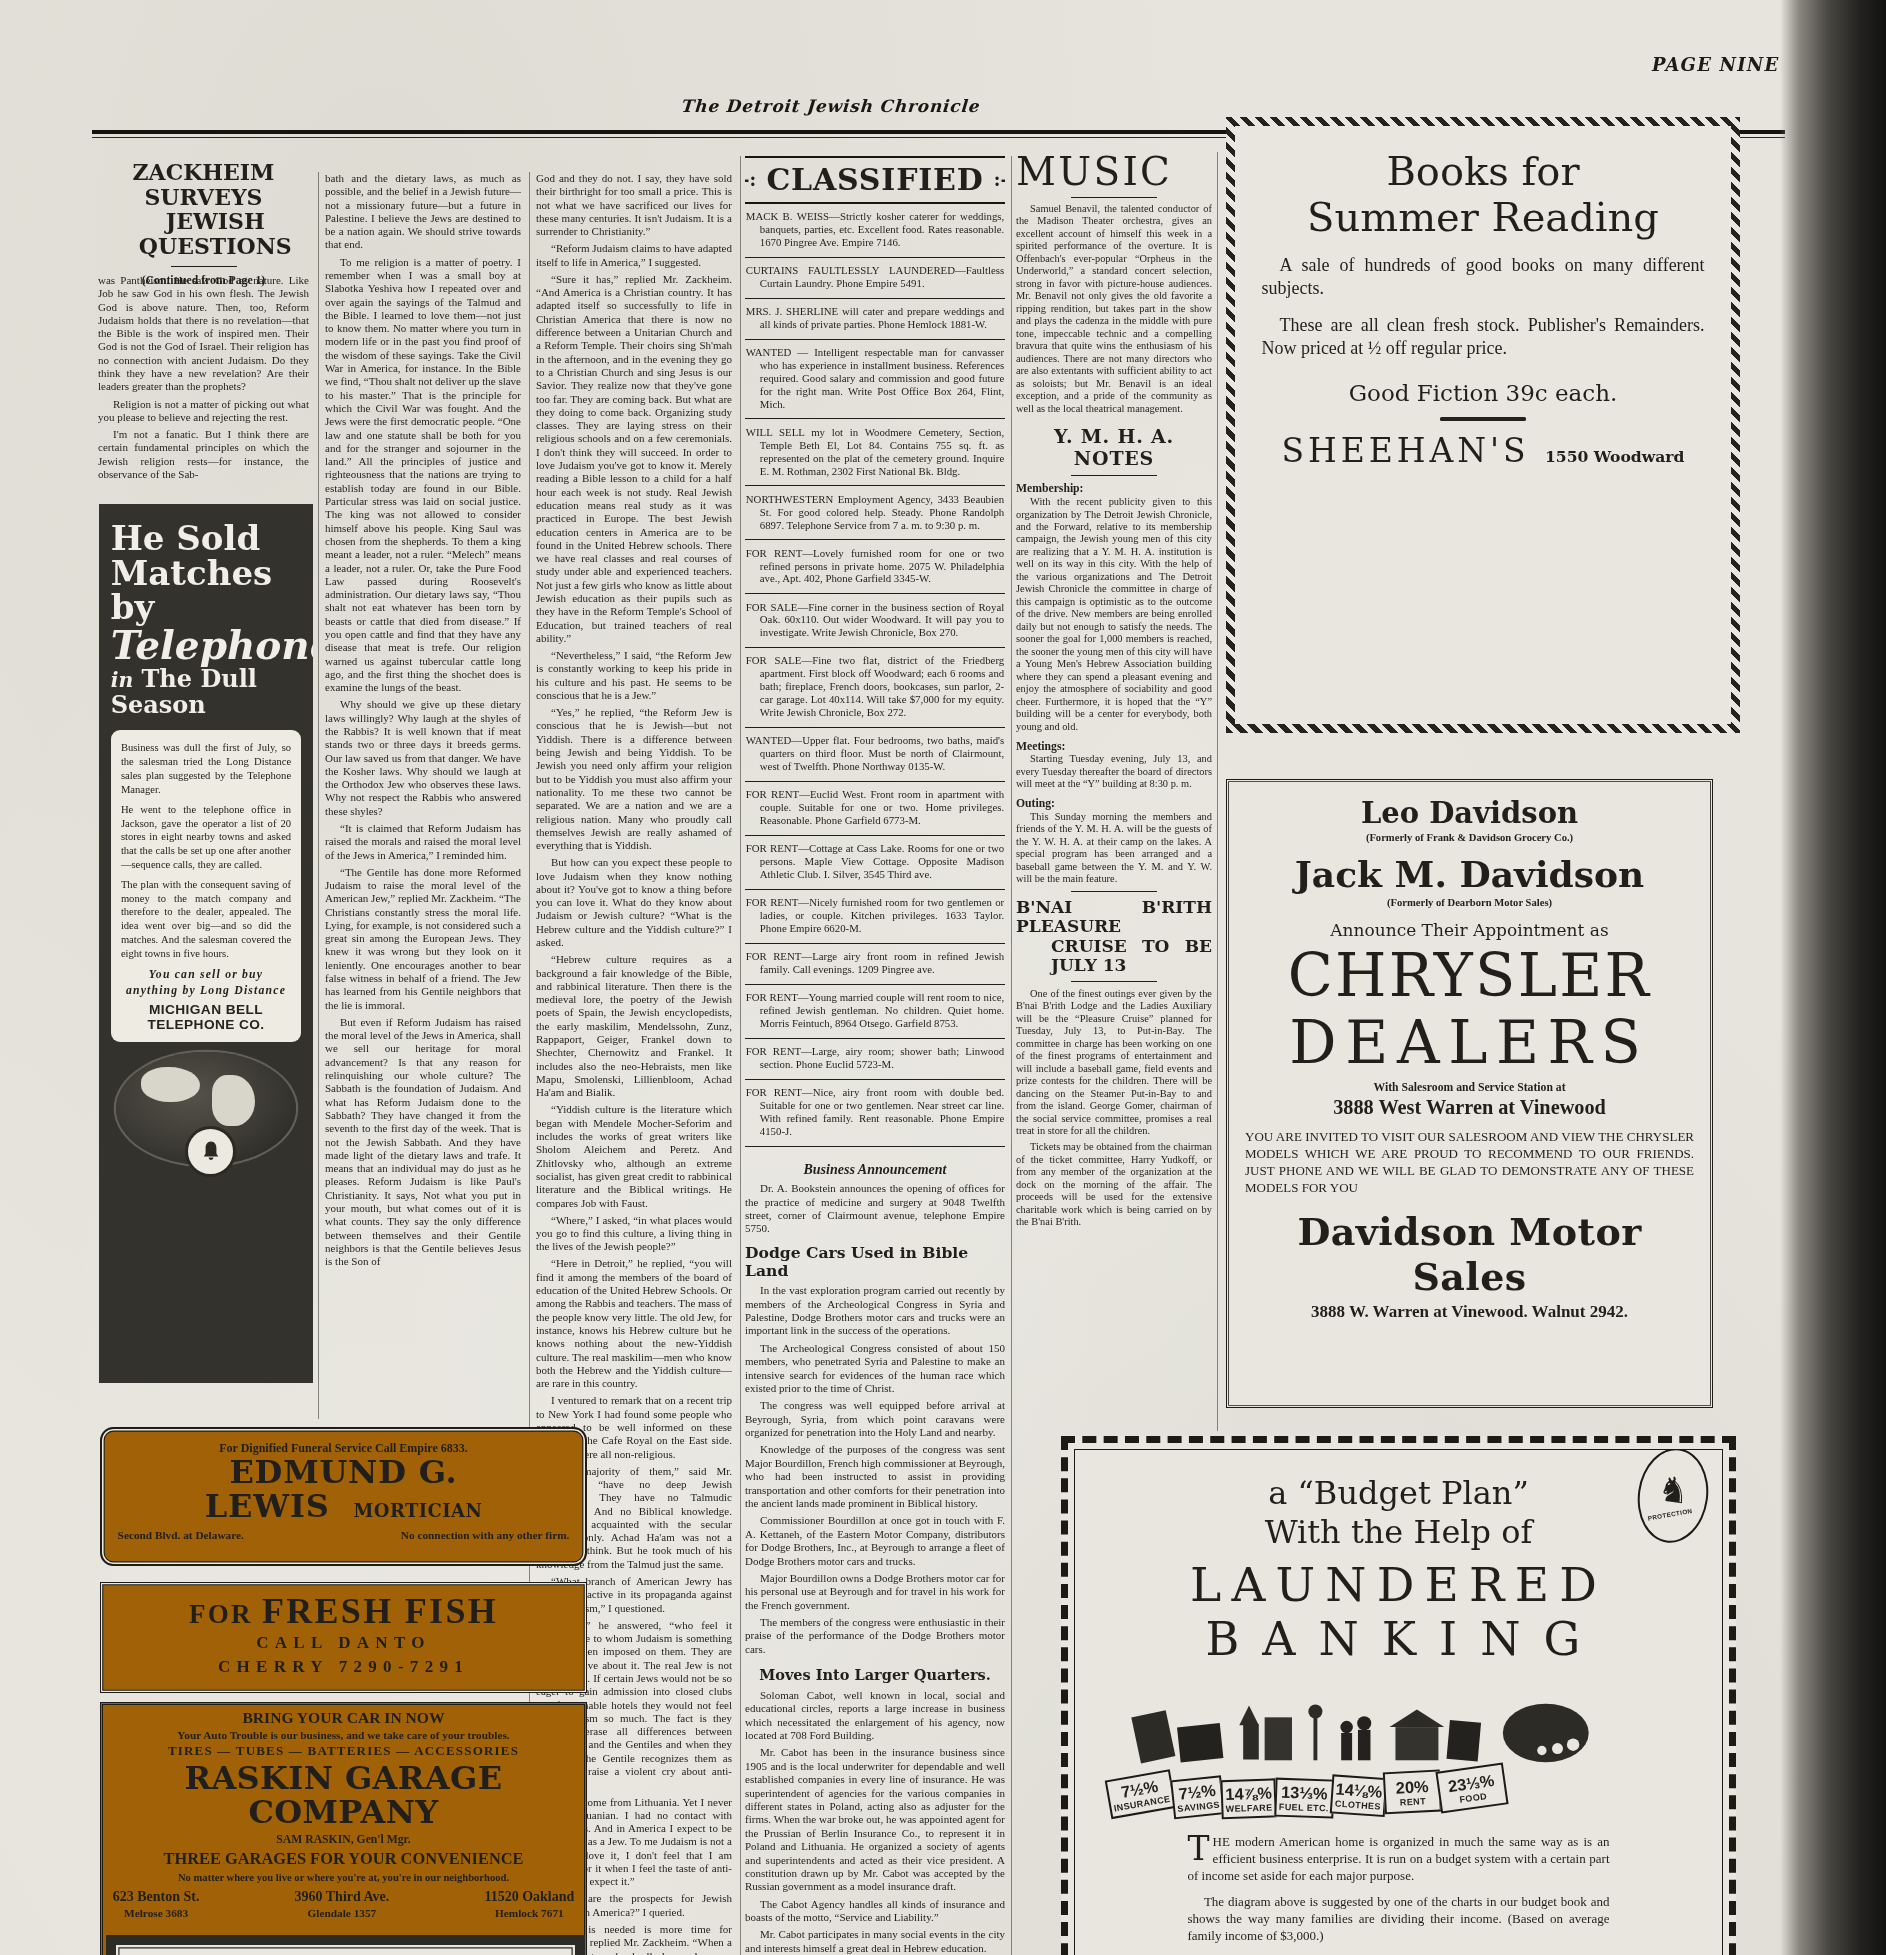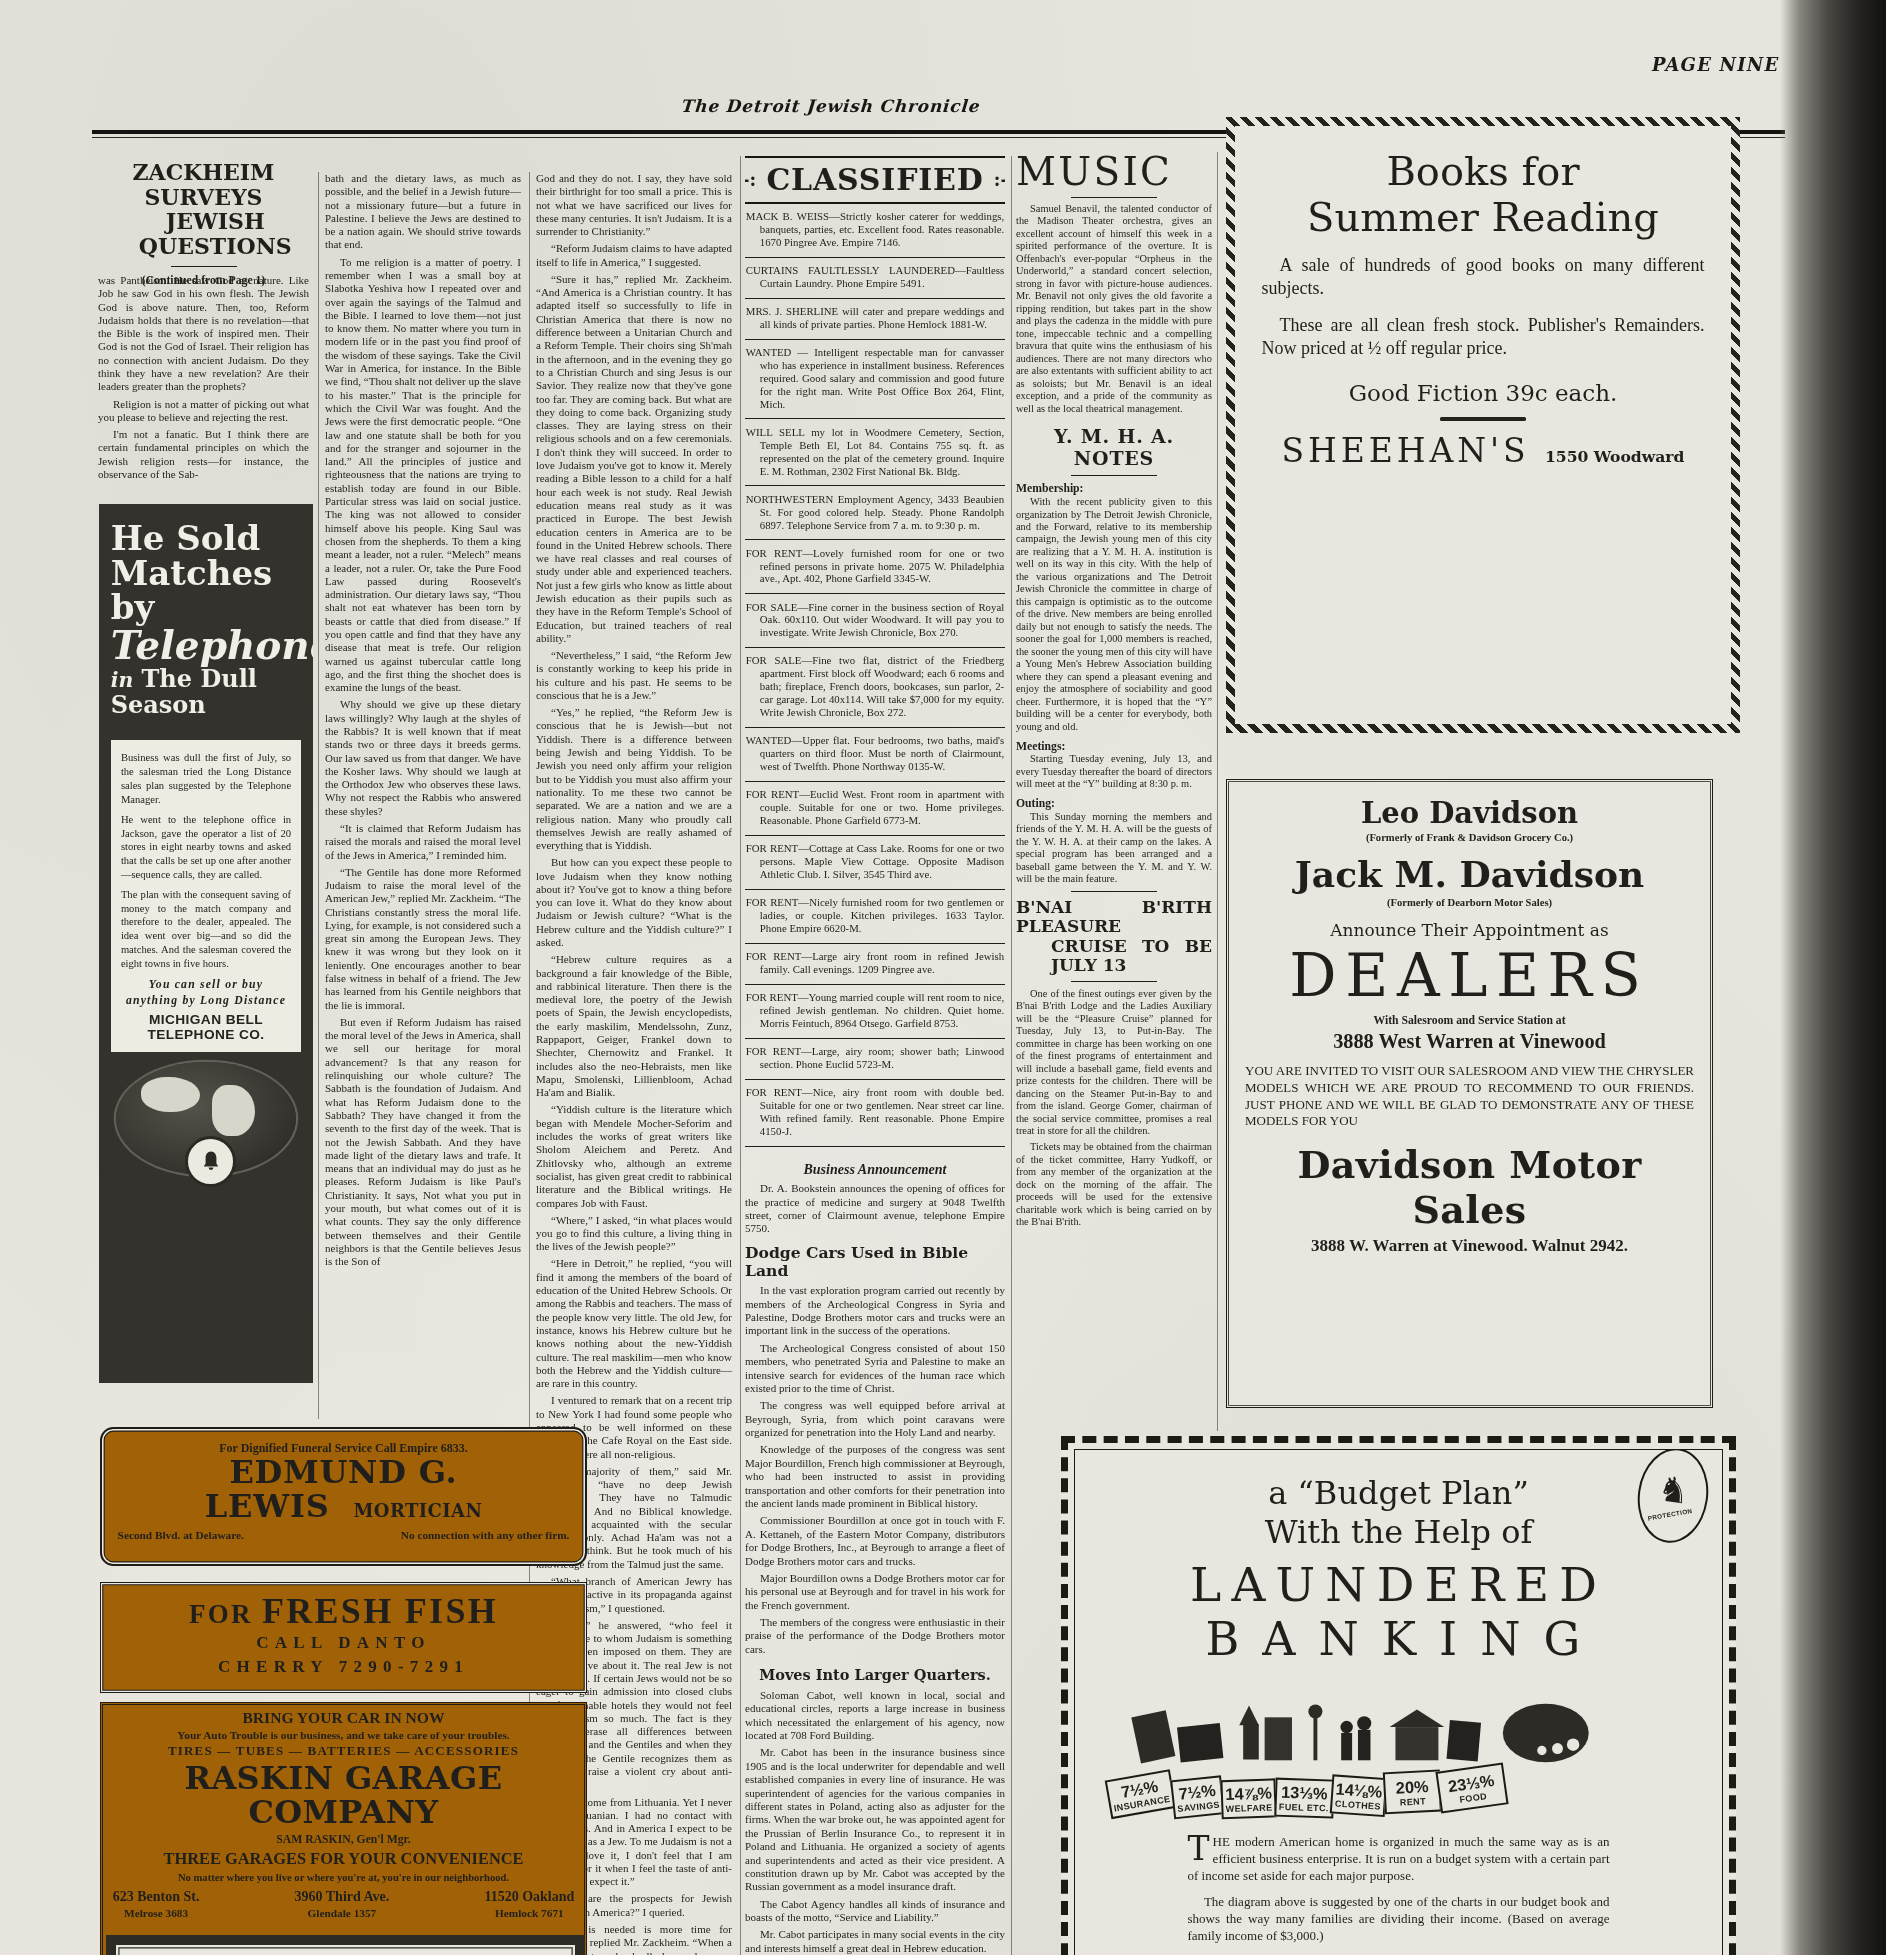--- a/index.html
+++ b/index.html
@@ -88,7 +88,7 @@
   .bell .b3{font:700 24px "DejaVu Serif",serif;line-height:1.1;text-align:left;}
   .bell .b3 i{font-size:20.3px;}
   .bell .panel{background:#edebe2;color:#24231e;text-align:justify;font-size:10.6px;line-height:1.3;
-      padding:11.7px 10.2px 9.4px;margin-top:21px;}
+      padding:11.7px 10.2px 9.4px;margin-top:11px;border-radius:9px;}
   .bell .panel p{margin:0 0 6.3px;text-indent:0;}
   .bell .tag{font:italic 700 11.7px "Liberation Serif",serif;text-align:center;letter-spacing:1.2px;line-height:1.35;}
   .bell .co{font:700 13.7px "Liberation Sans",sans-serif;text-align:center;letter-spacing:0.4px;margin-top:3.9px;}

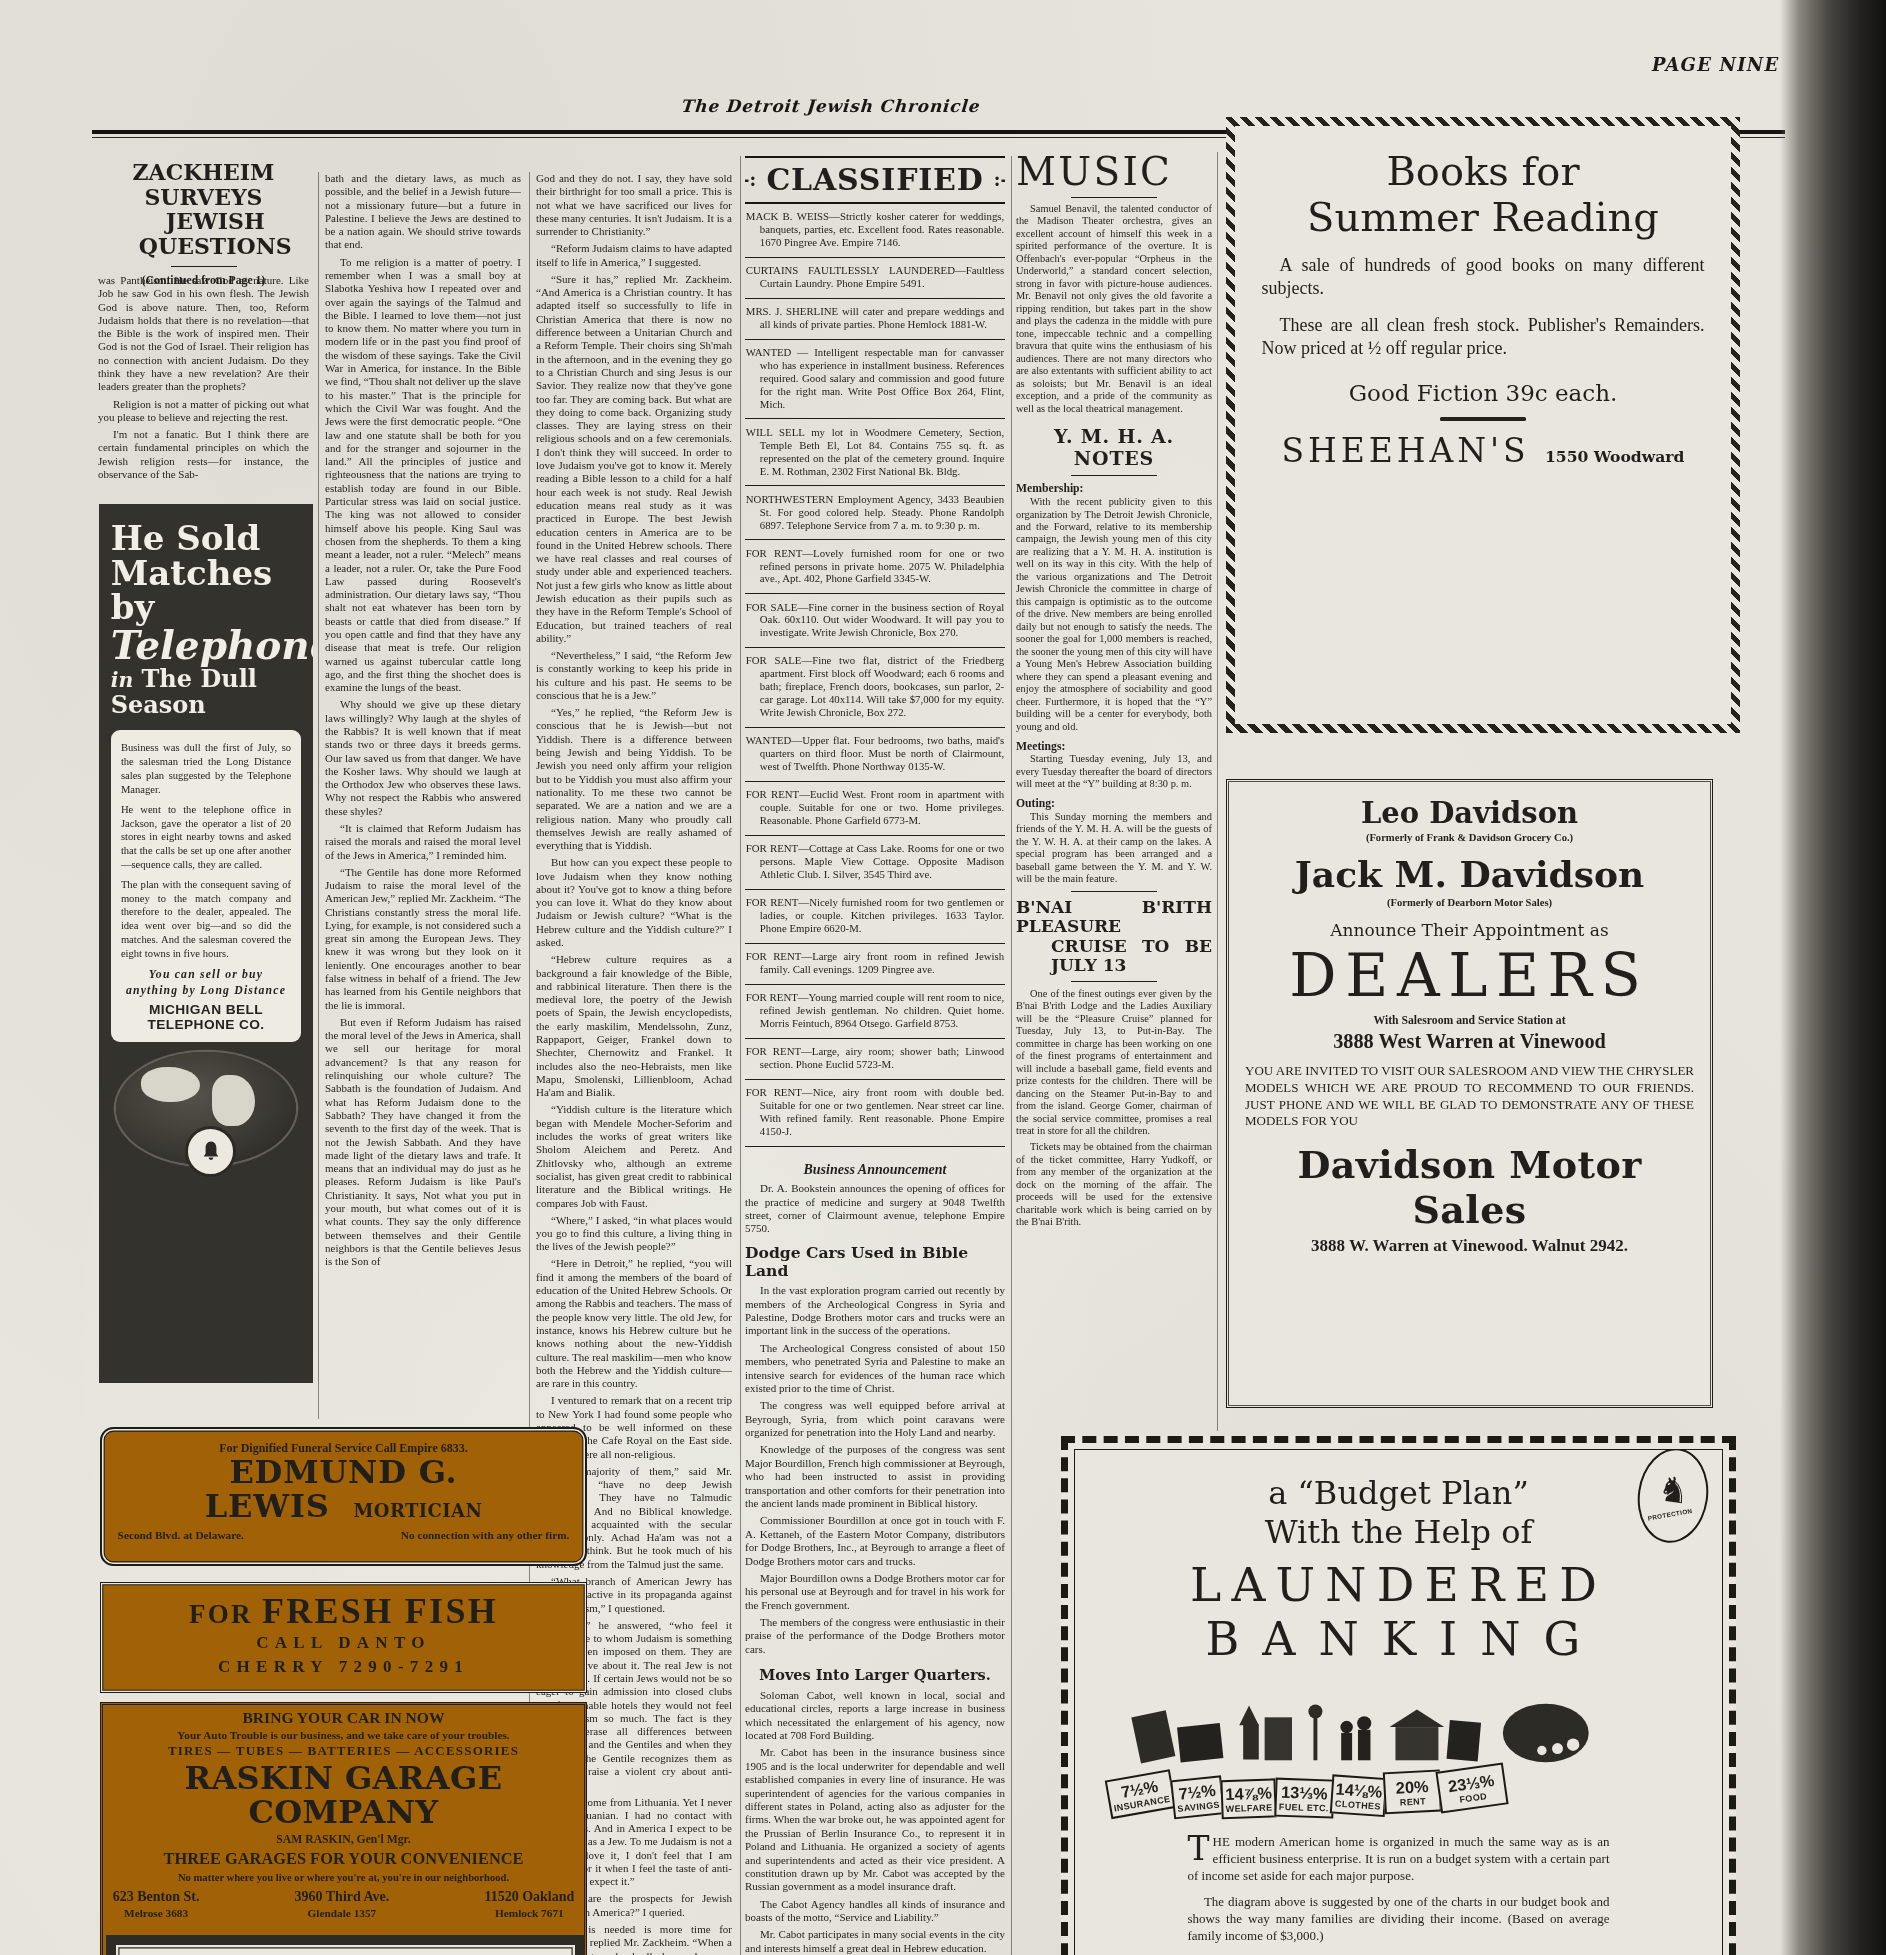--- a/index.html
+++ b/index.html
@@ -355,6 +355,7 @@
     <div class="n2">Jack M. Davidson</div>
     <div class="sub">(Formerly of Dearborn Motor Sales)</div>
     <div class="ann">Announce Their Appointment as</div>
+    <div class="big1">CHRYSLER</div>
     <div class="big1" style="letter-spacing:8.6px;">DEALERS</div>
     <div class="w1">With Salesroom and Service Station at</div>
     <div class="w2">3888 West Warren at Vinewood</div>

